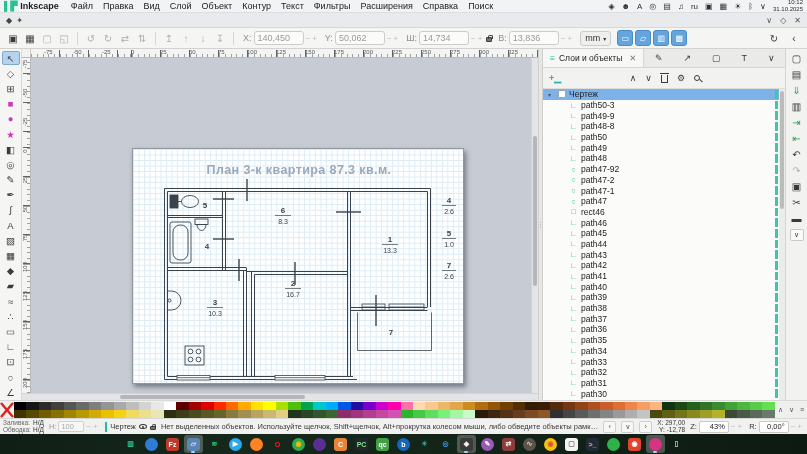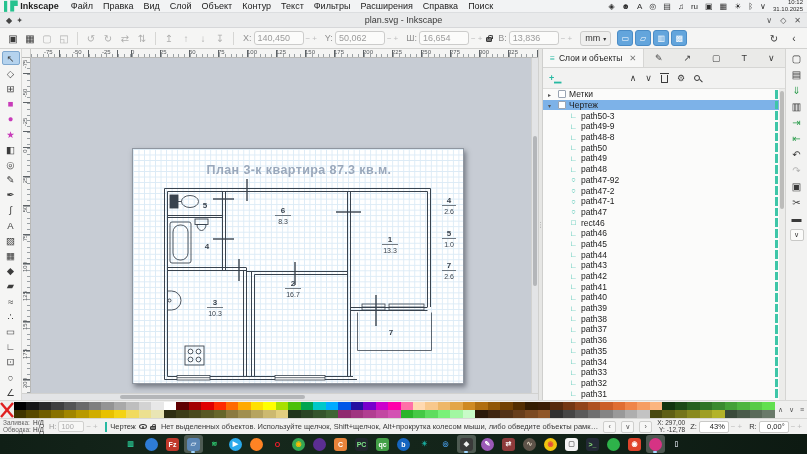--- a/index.html
+++ b/index.html
@@ -149,7 +149,6 @@
 <div id="titlebar">
   <span class="win-ic">◆</span>
   <span class="win-ic">✦</span>
-  <span class="title">plan.svg - Inkscape</span>
   <span id="win-controls">
     <span>∨</span>
     <span>◇</span>

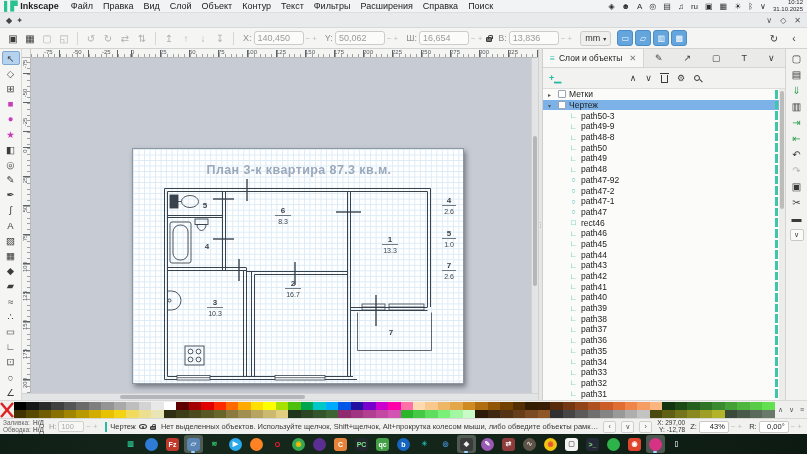--- a/index.html
+++ b/index.html
@@ -190,7 +190,7 @@
   </span>
   <span class="field">
     <span class="lab">Ш:</span>
-    <span class="fbox">16,654</span>
+    <span class="fbox">14,734</span>
     <span class="stp">−+</span>
   </span>
   <span class="icon-lock"></span>

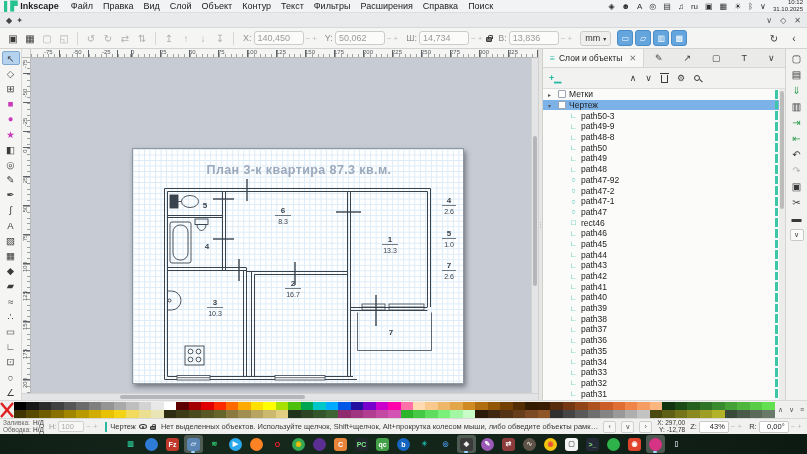--- a/index.html
+++ b/index.html
@@ -420,11 +420,6 @@
       <span style="width:70px;"></span>
     </div>
     <div id="layer-tree">
-      <div class="tree-row">
-          <span class="exp">▸</span>
-          <span class="doc"></span>
-          <span>Метки</span>
-        </div>
         <div class="tree-row selected">
           <span class="exp">▾</span>
           <span class="doc"></span>

